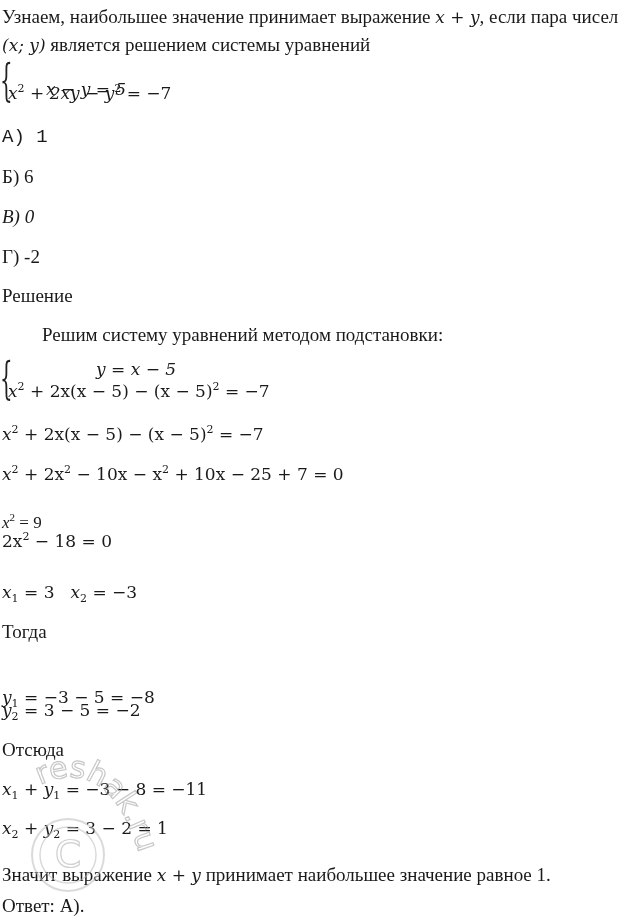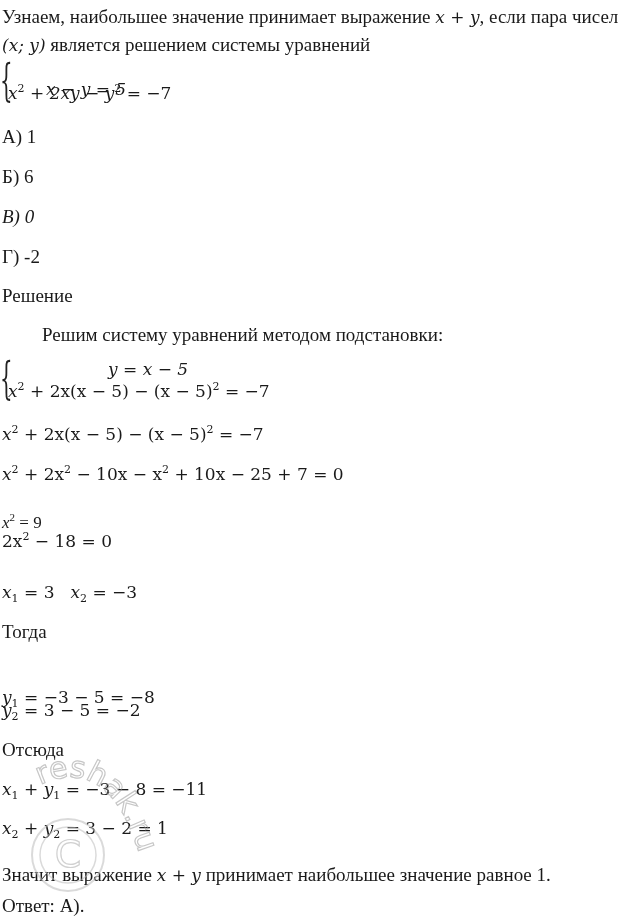--- a/index.html
+++ b/index.html
@@ -35,7 +35,7 @@
   <span class="r2"><span class="v">x</span><sup>2</sup><span class="v"> + 2xy − y</span><sup>2</sup><span> = −7</span></span>
 </div>
 
-<div class="line" style="top:126px;">А) 1</div>
+<div class="line" style="top:126px;font-family:Liberation Mono, monospace;">А) 1</div>
 <div class="line" style="top:166px;">Б) 6</div>
 <div class="line" style="top:206px;font-style:italic;">В) 0</div>
 <div class="line" style="top:246px;">Г) -2</div>

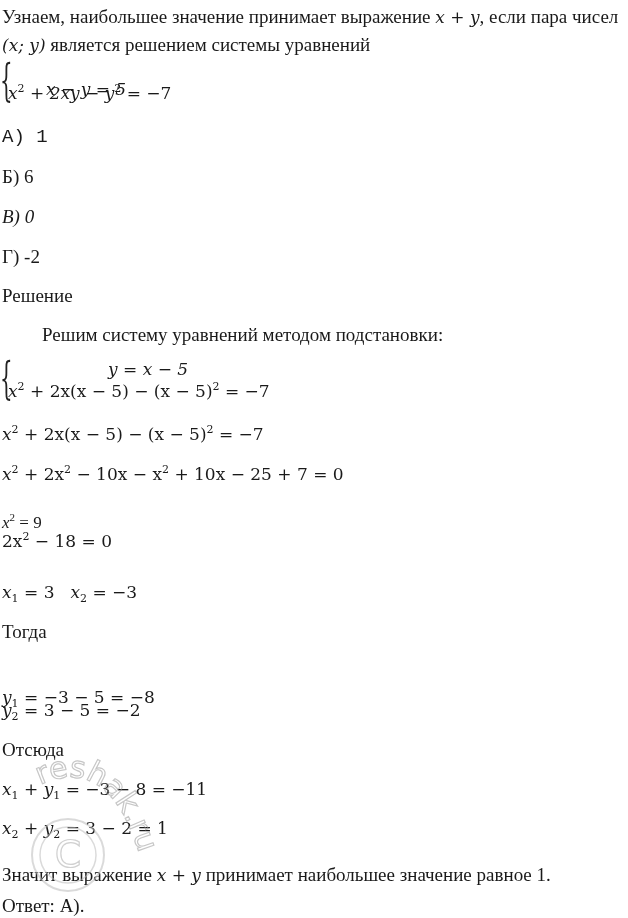--- a/index.html
+++ b/index.html
@@ -45,7 +45,7 @@
 
 <div class="sys m" style="top:359px; width:300px; height:46px;">
   <span class="brace">{</span>
-  <span class="r1 v" style="left:108px;">y = x − 5</span>
+  <span class="r1 v" style="left:96px;">y = x − 5</span>
   <span class="r2"><span class="v">x</span><sup>2</sup><span> + 2x(x − 5) − (x − 5)</span><sup>2</sup><span> = −7</span></span>
 </div>
 

